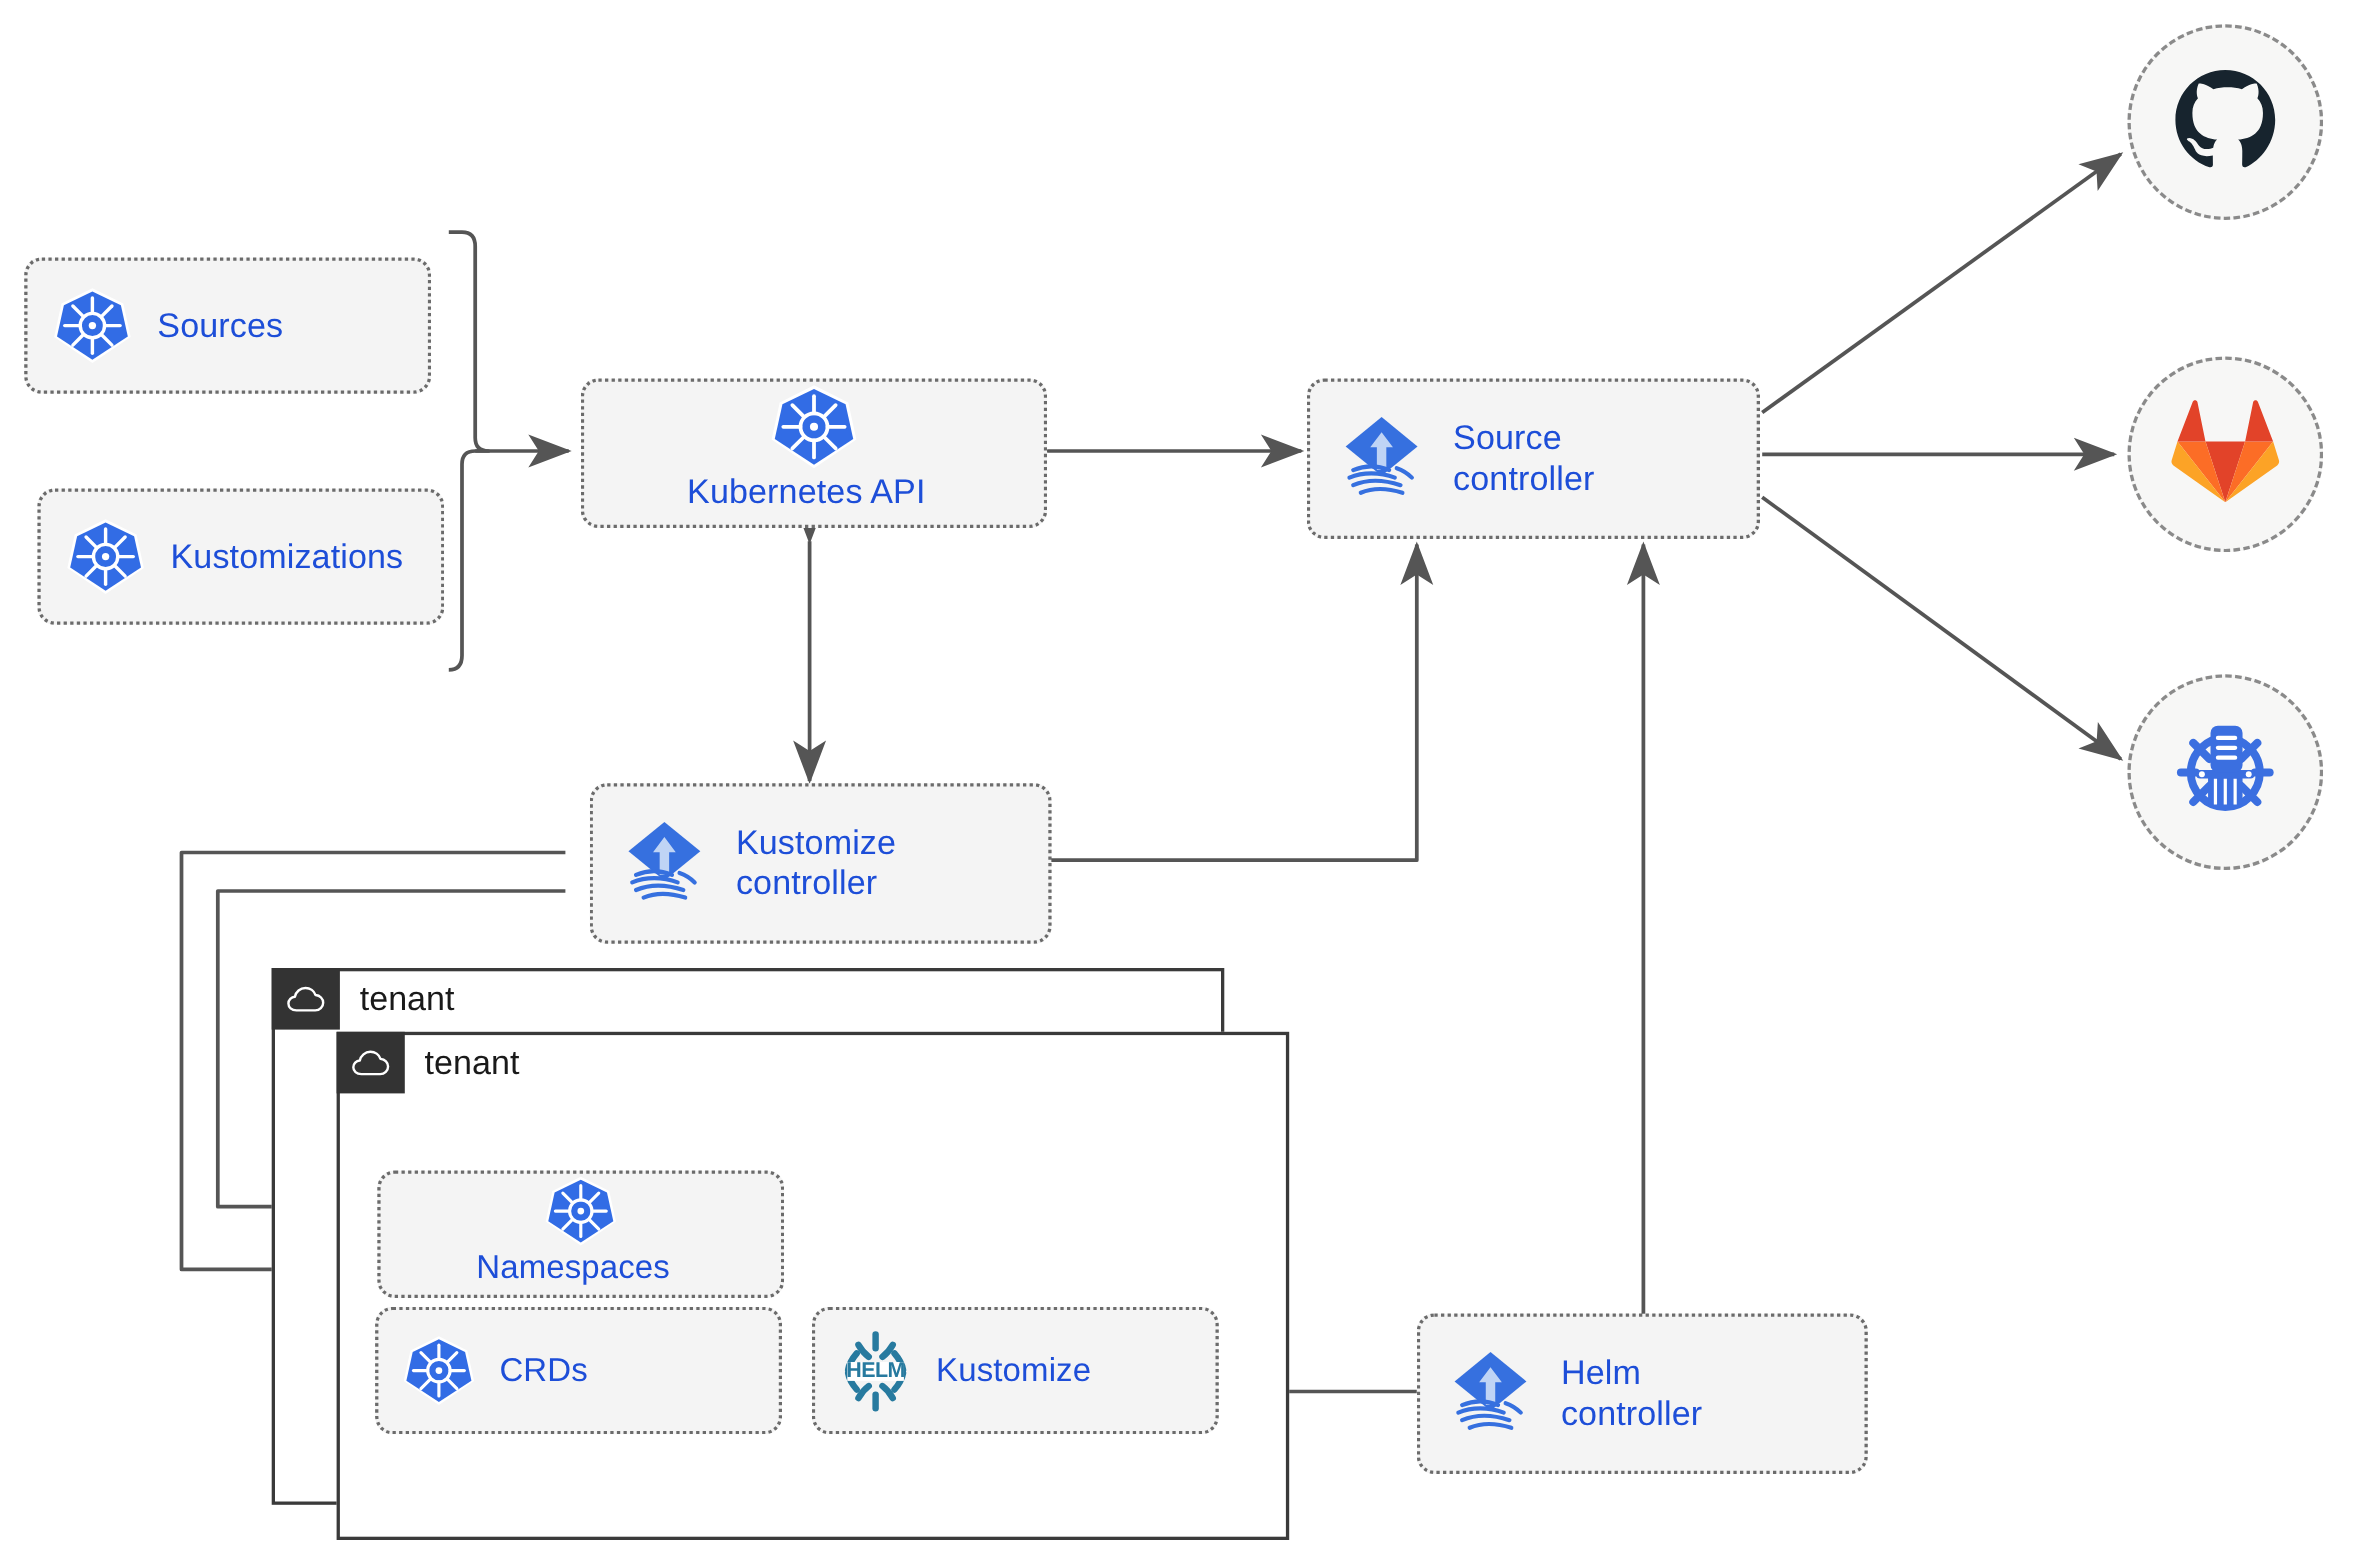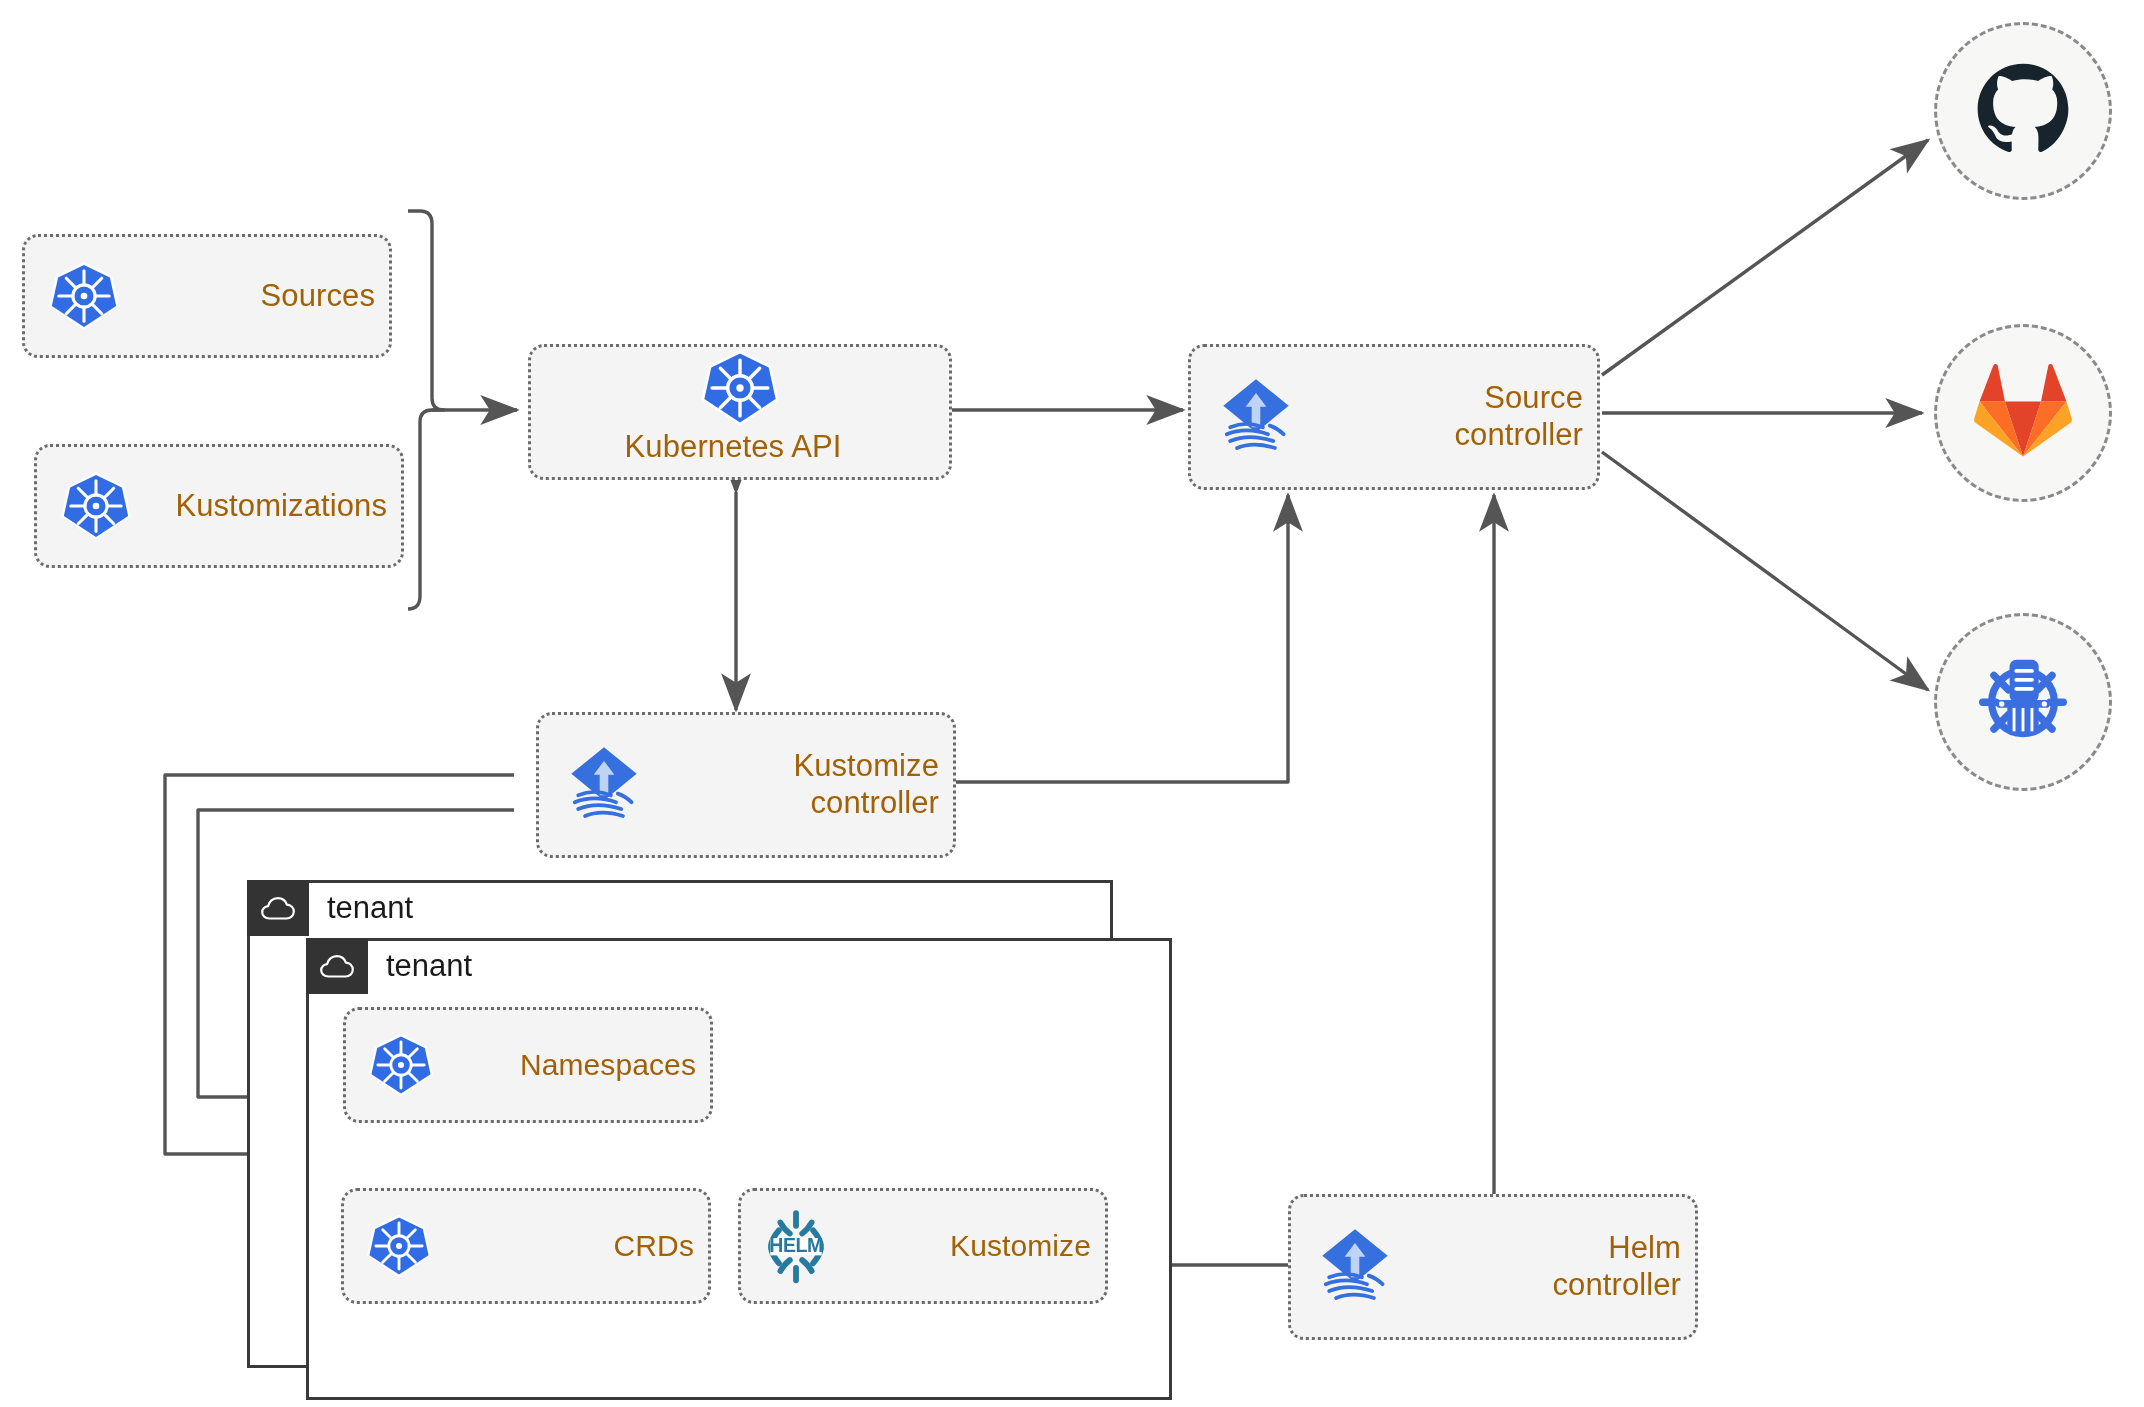--- a/index.html
+++ b/index.html
@@ -18,7 +18,7 @@
   }
   .node .ico{flex:0 0 auto;display:flex;align-items:center;justify-content:center;}
   .node .lbl{
-    flex:1 1 auto;text-align:right;color:#a16207;
+    flex:1 1 auto;text-align:left;color:#1d4ed8;
     font-size:31px;line-height:1.18;letter-spacing:.1px;
     padding-right:14px;white-space:pre-line;
   }

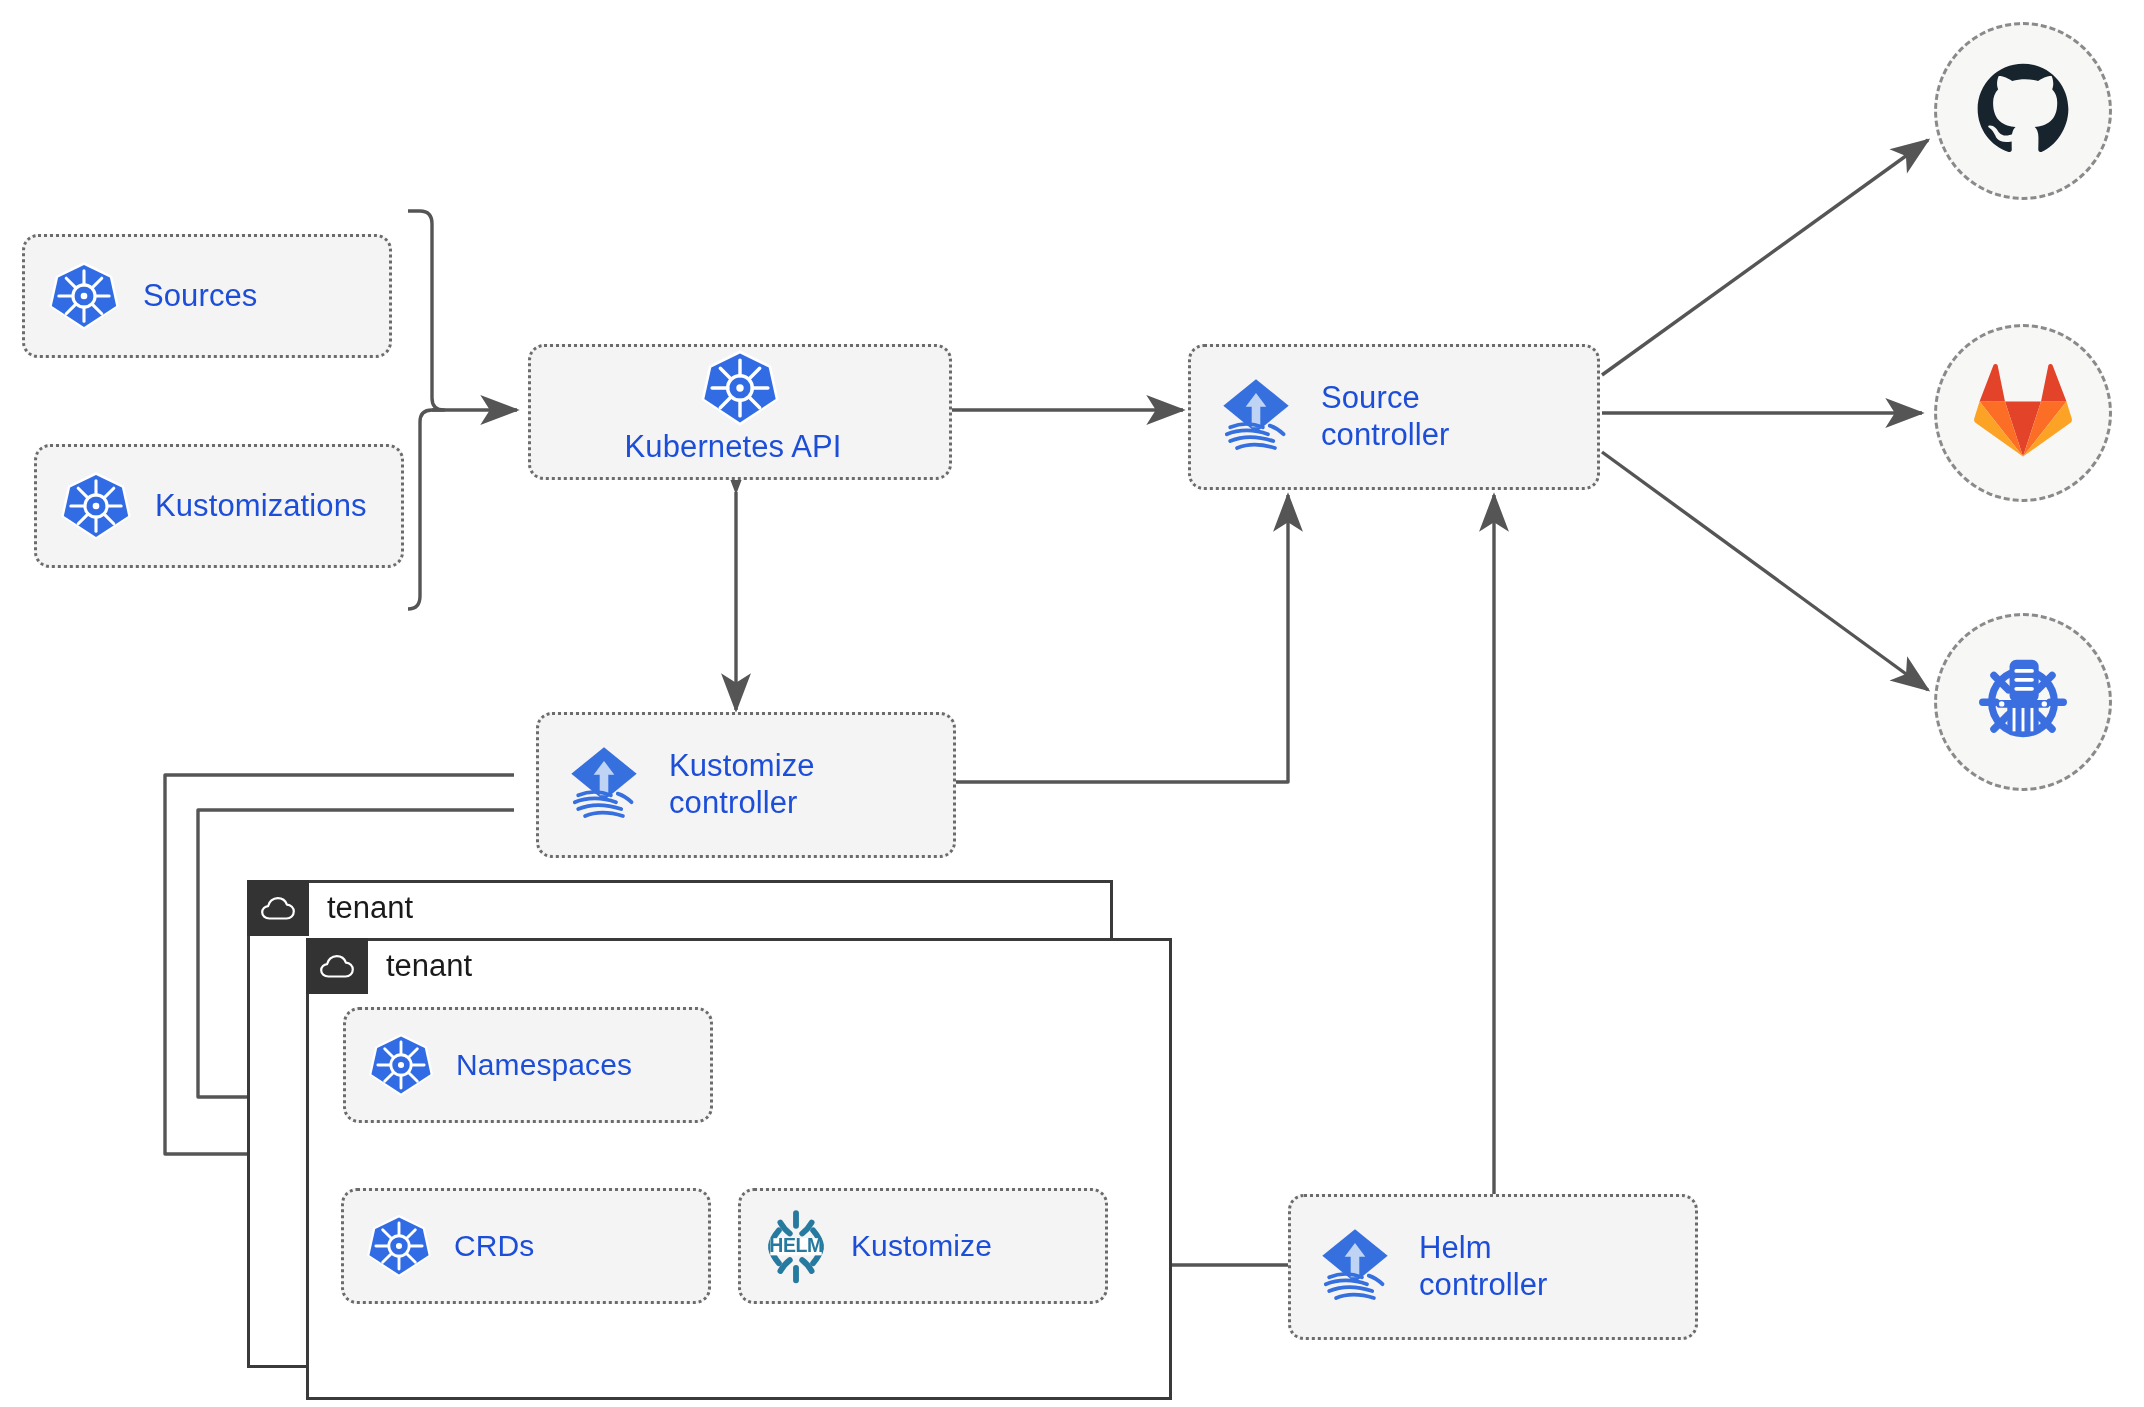--- a/index.html
+++ b/index.html
@@ -234,7 +234,7 @@
 controller</span>
   </div>
 
-  <div class="node small" style="left:343px;top:1007px;width:370px;height:116px;z-index:6;">
+  <div class="node small" style="left:343px;top:1064px;width:370px;height:116px;z-index:6;flex-direction:column;">
     <span class="ico" style="width:110px;">
       <svg width="68" height="68" viewBox="0 0 100 100" aria-hidden="true">
         <polygon points="50,4 88,23 97,64 50,96 3,64 12,23" fill="#ffffff"></polygon>

